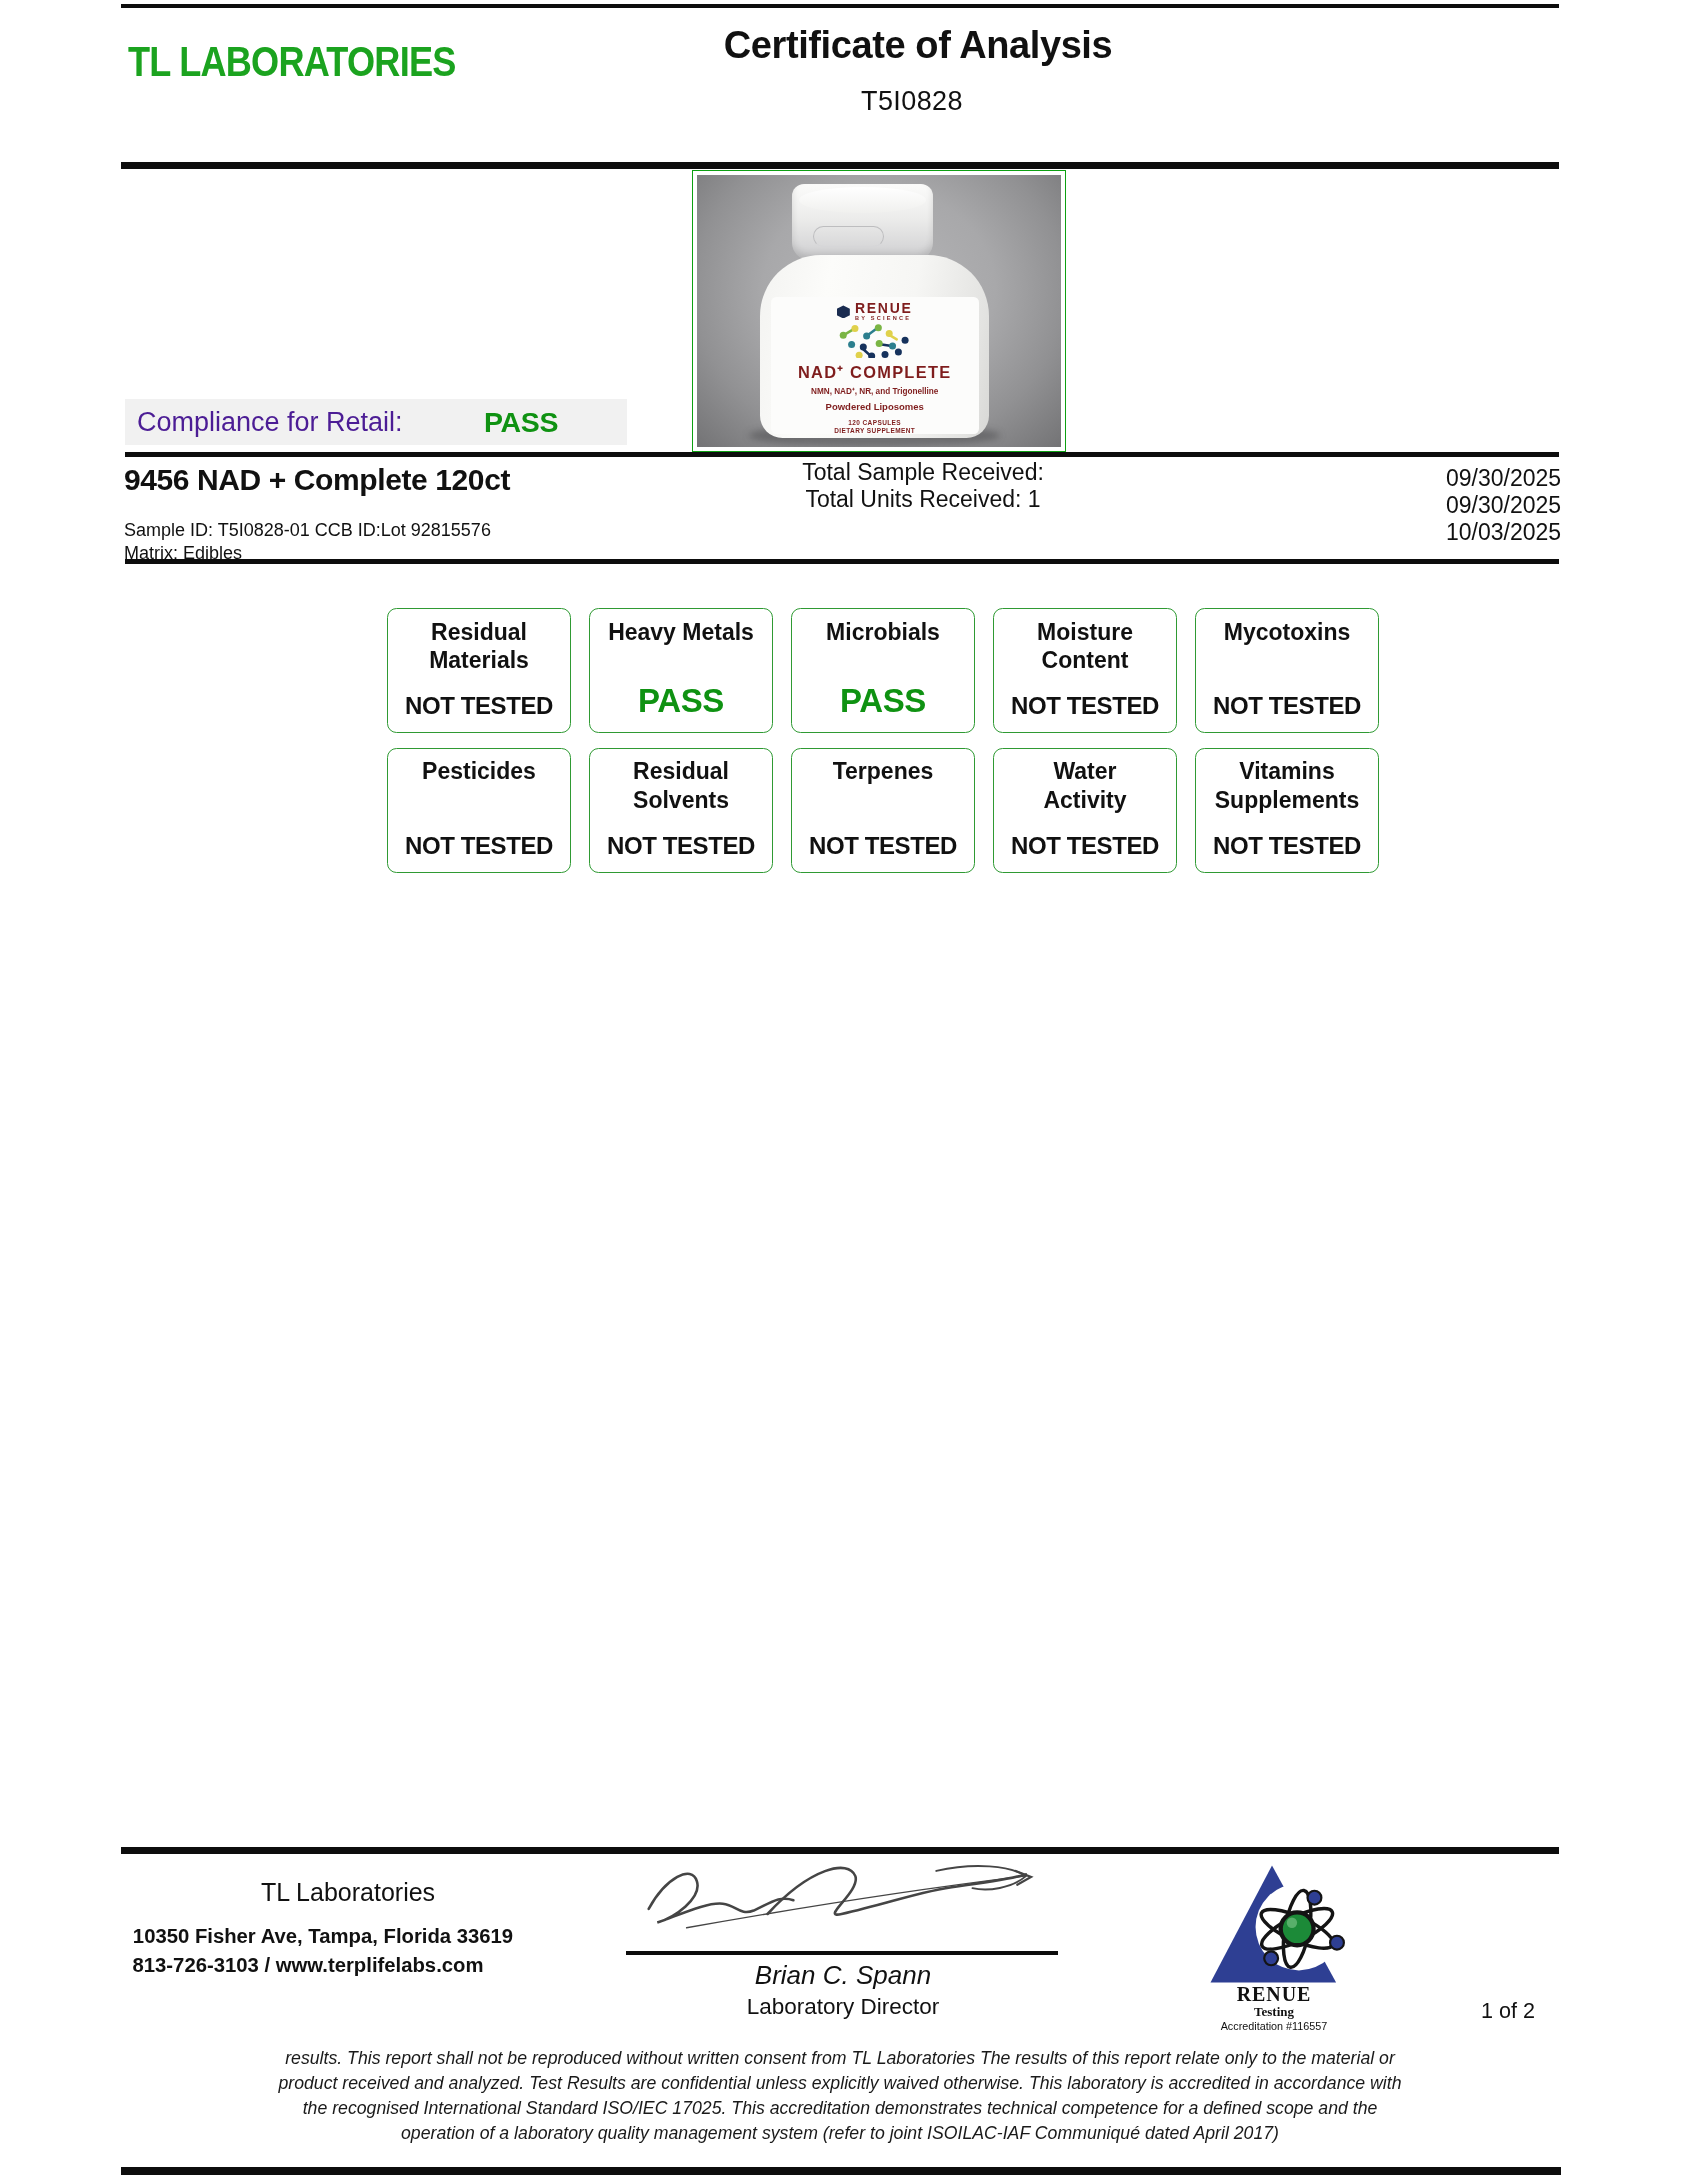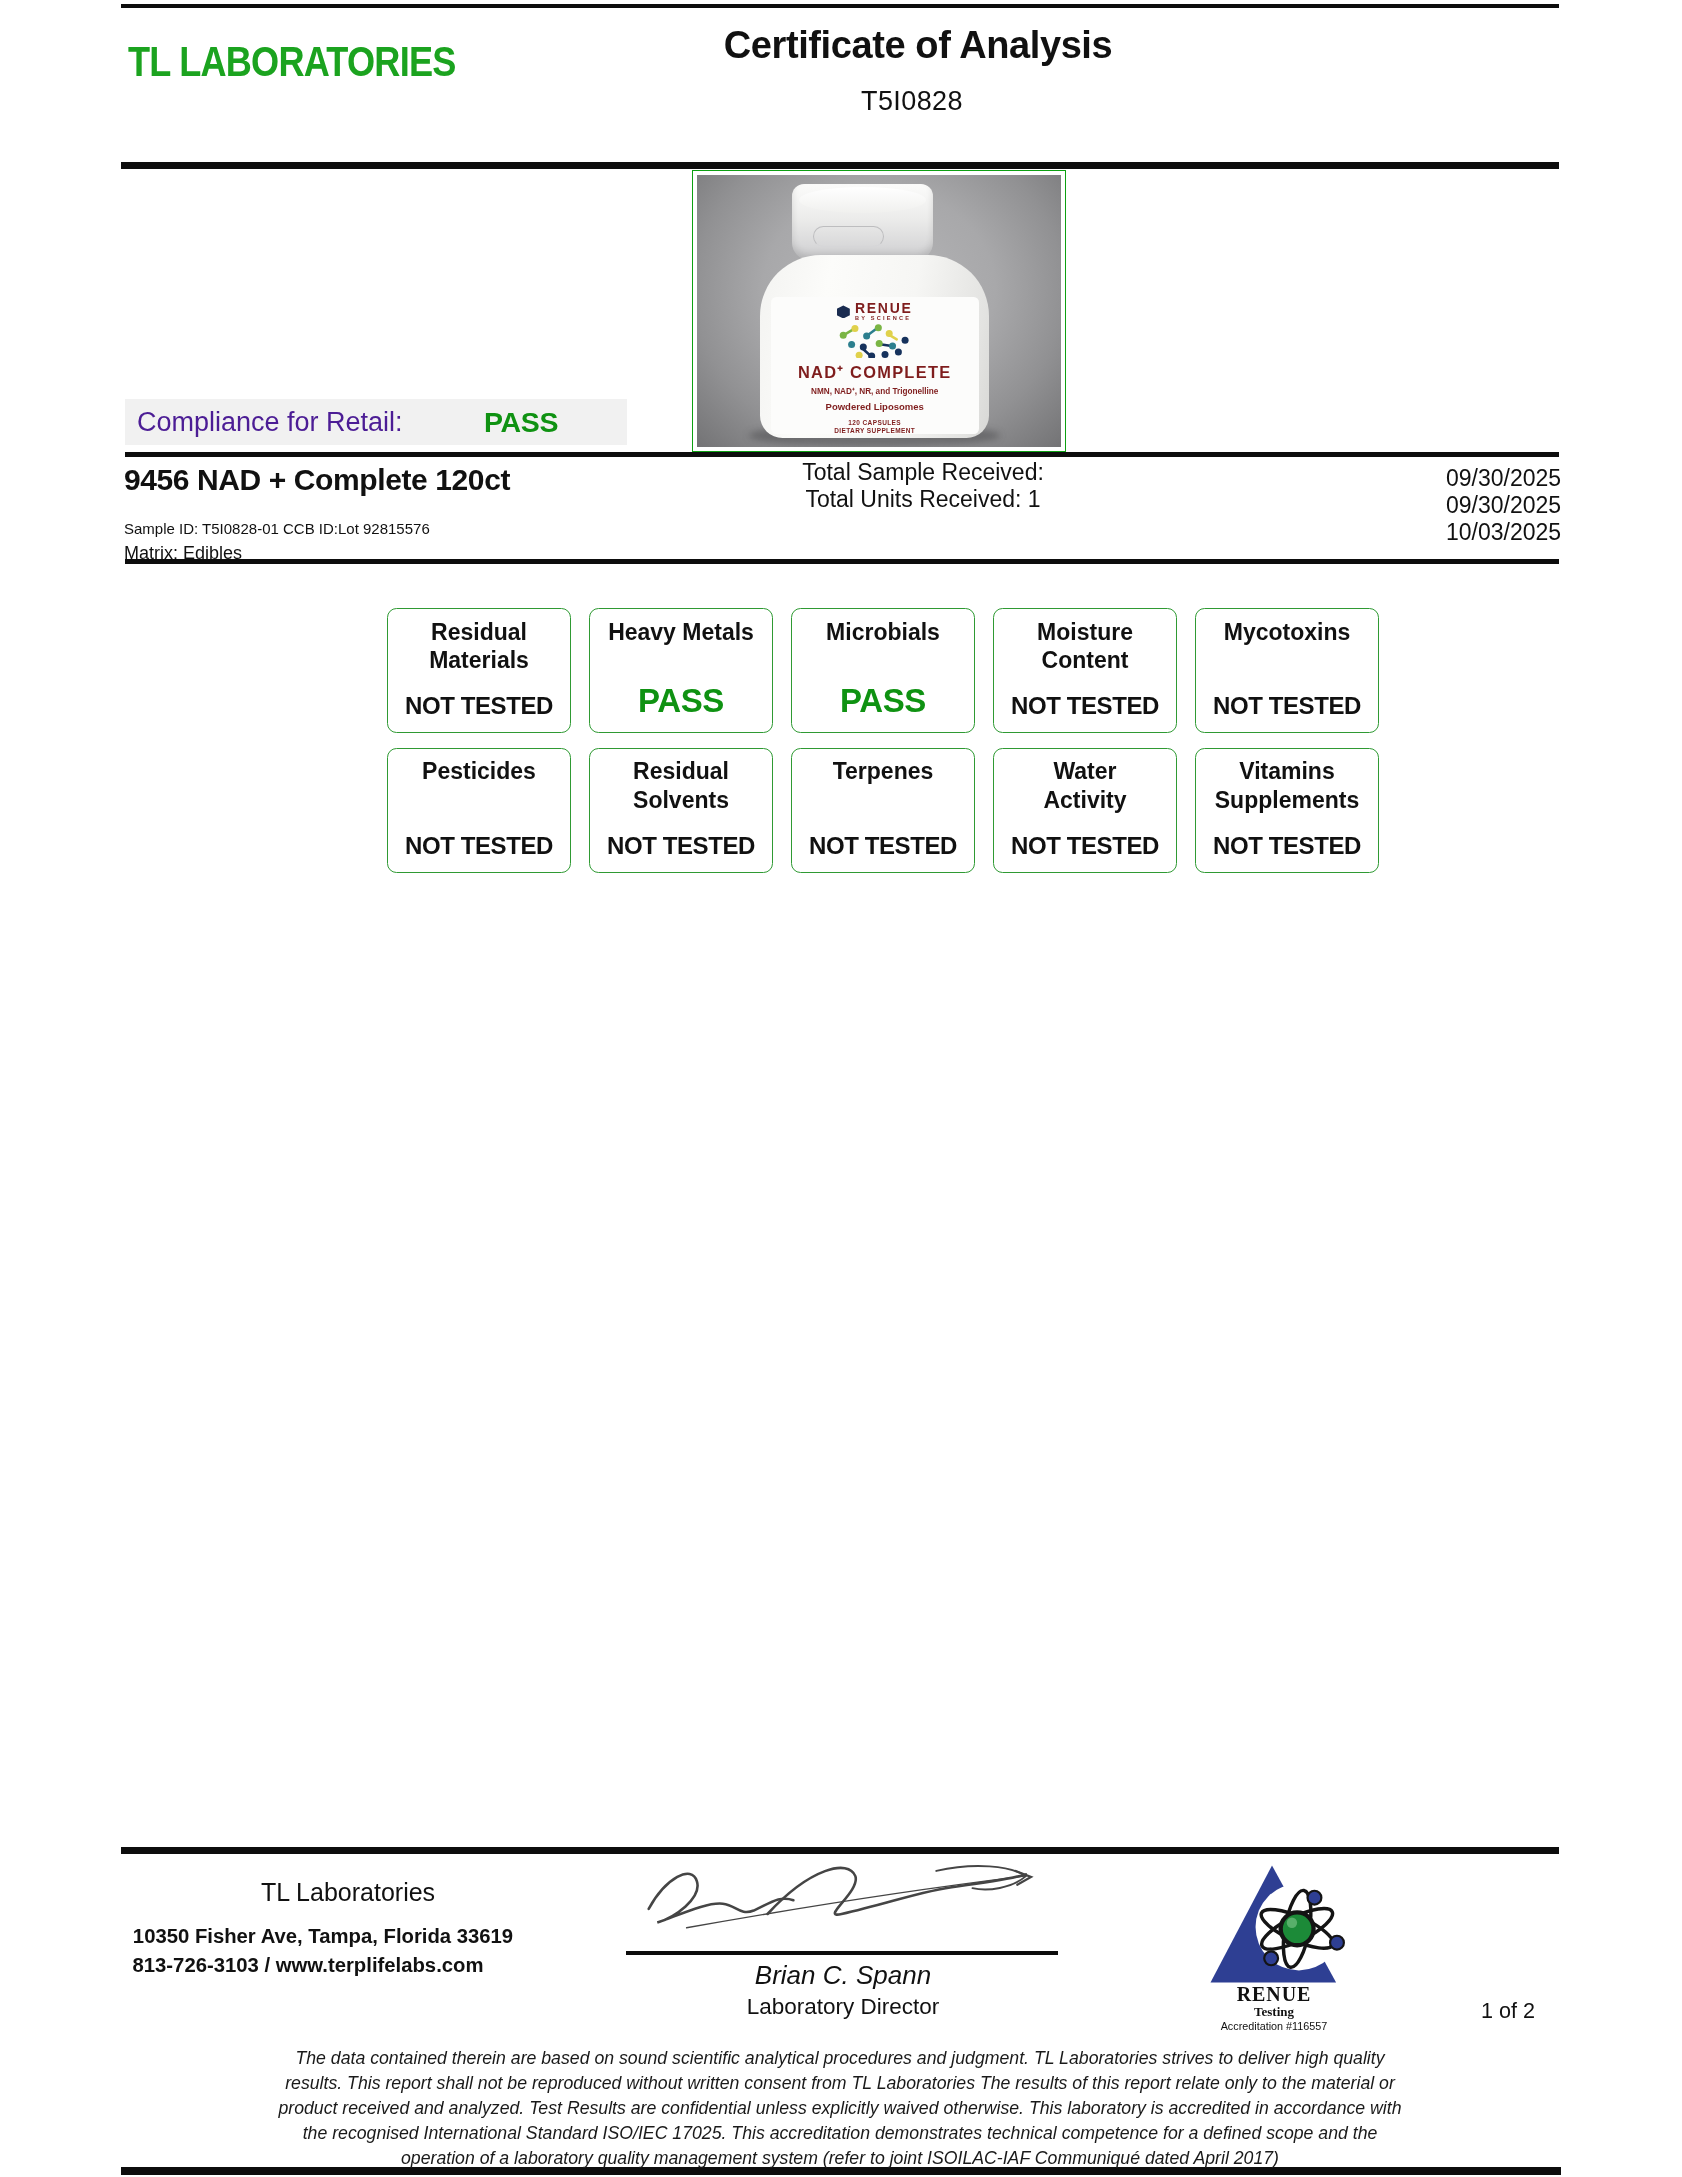--- a/index.html
+++ b/index.html
@@ -53,7 +53,7 @@
 
   
   .product-name{left:124px;top:463px;font-size:30px;font-weight:bold;letter-spacing:-0.4px;}
-  .sample-id{left:124px;top:520px;font-size:15px;}
+  .sample-id{left:124px;top:520px;font-size:18px;}
   .matrix{left:124px;top:543px;font-size:18px;}
   .totals{left:923px;top:459px;transform:translateX(-50%);text-align:center;
           font-size:23px;line-height:27px;white-space:nowrap;}

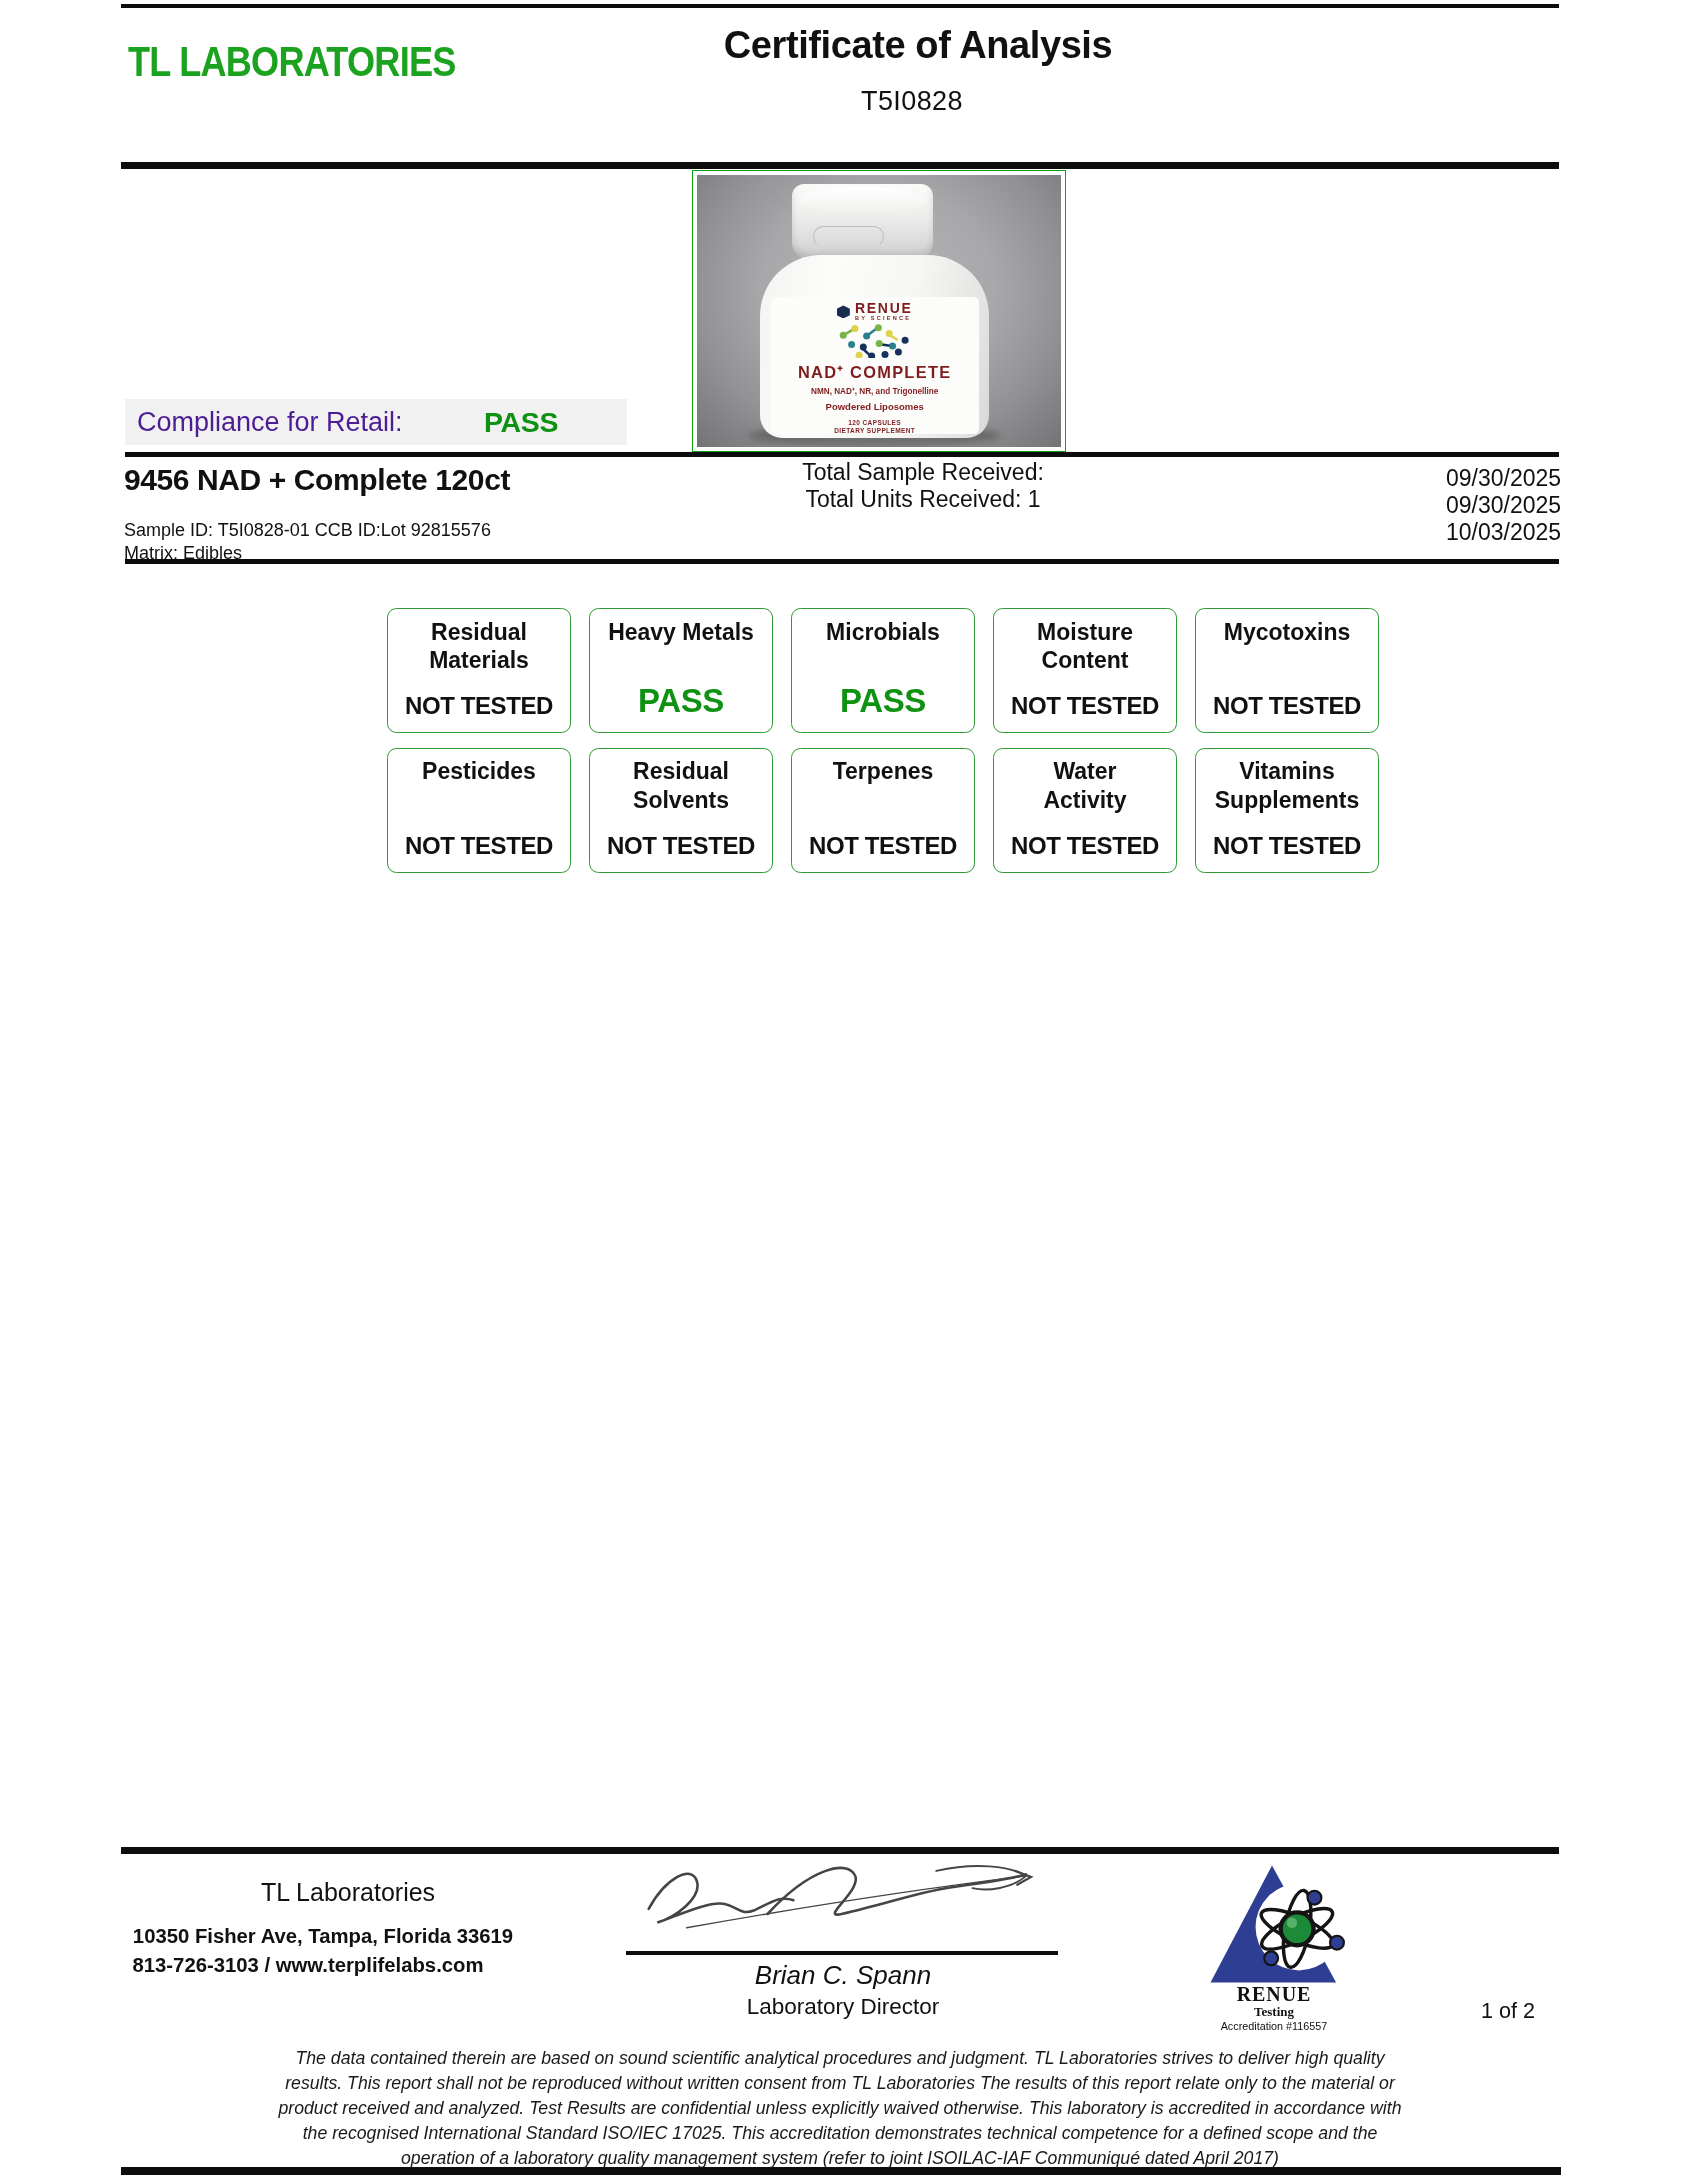--- a/index.html
+++ b/index.html
@@ -258,7 +258,6 @@
   <div class="abs page-num">1 of 2</div>
 
   <div class="abs disclaimer">
-    <div>The data contained therein are based on sound scientific analytical procedures and judgment. TL Laboratories strives to deliver high quality</div>
     <div>results. This report shall not be reproduced without written consent from TL Laboratories The results of this report relate only to the material or</div>
     <div>product received and analyzed. Test Results are confidential unless explicitly waived otherwise. This laboratory is accredited in accordance with</div>
     <div>the recognised International Standard ISO/IEC 17025. This accreditation demonstrates technical competence for a defined scope and the</div>

